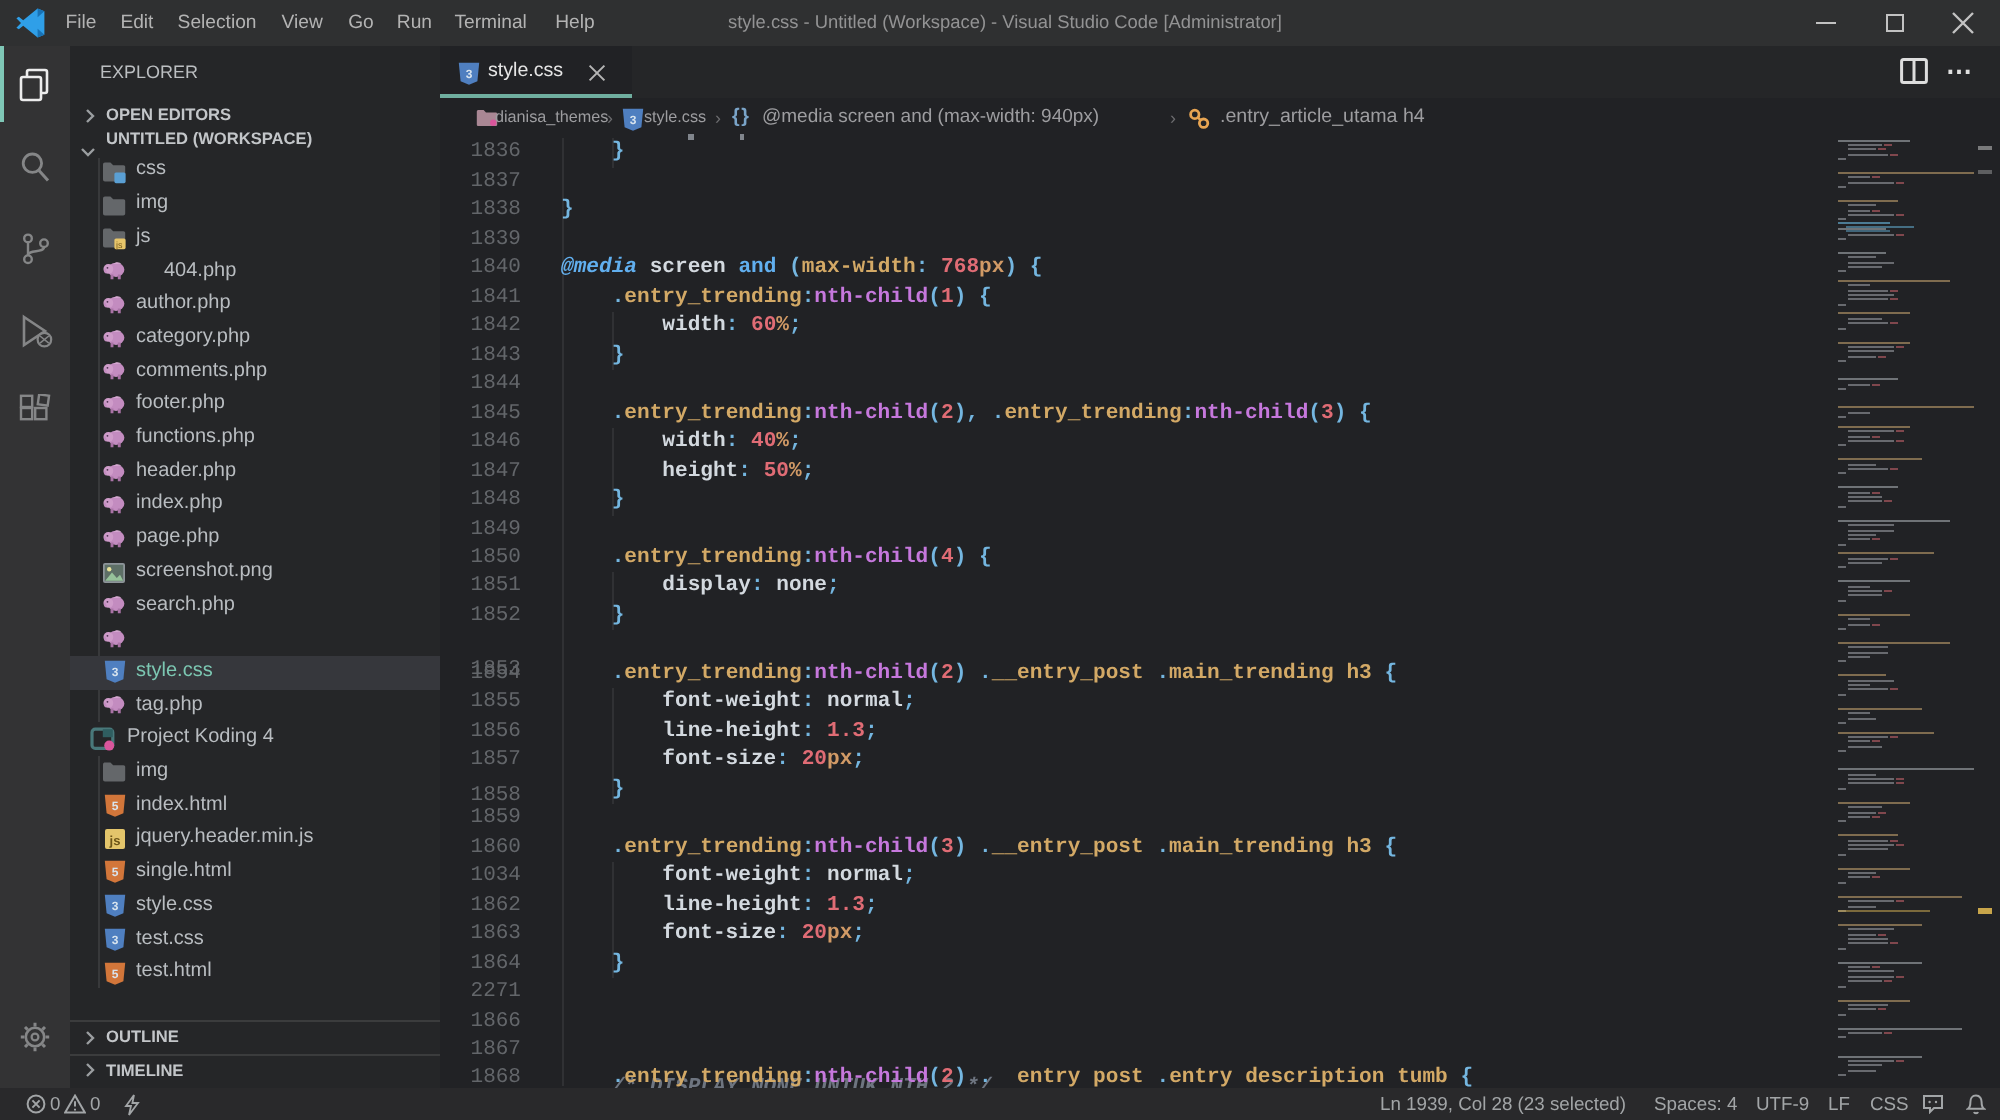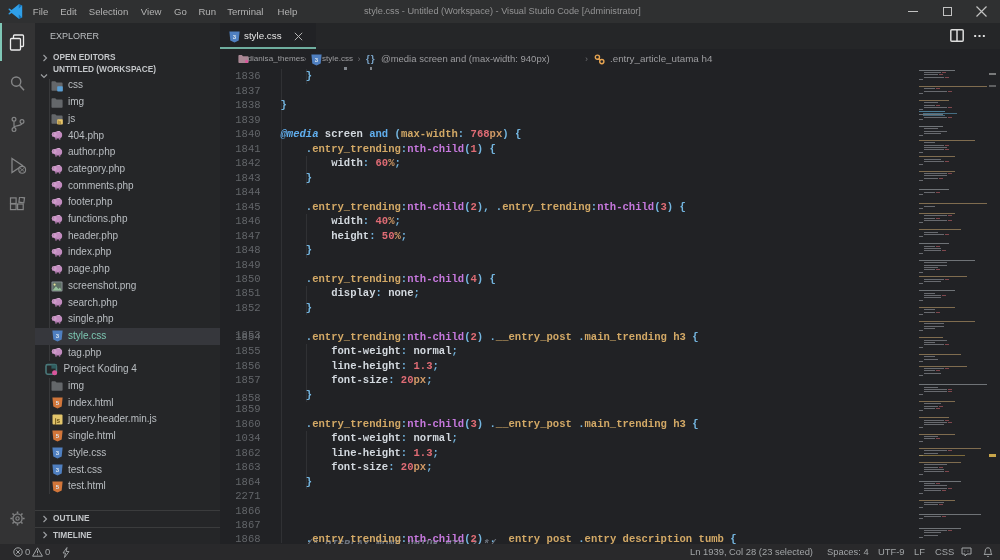--- a/index.html
+++ b/index.html
@@ -107,7 +107,7 @@
       <text x="7" y="10.8" font-size="4.5" fill="#7a5d1e" font-family="Liberation Sans">js</text>
     </svg>
 <div class="row" style="top:127.55000000000001px;color:#b9bdc1">
-      <span class="rlab" style="left:33px">404.php</span>
+      <span class="rlab" style="left:47px">404.php</span>
     </div>
 <svg class="abs" style="left:51px;top:130.3px" width="12" height="10" viewBox="0 0 13 11">
 <ellipse cx="7.6" cy="5.4" rx="4.6" ry="3.9" fill="#c38cc0"></ellipse>

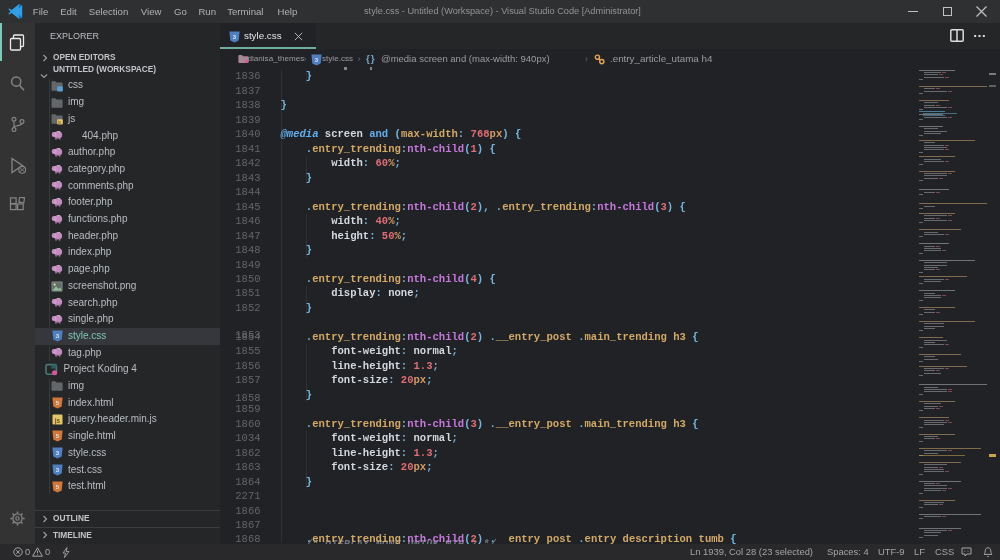--- a/index.html
+++ b/index.html
@@ -235,9 +235,6 @@
 <circle cx="2.9" cy="4.3" r="0.5" fill="#4c3050"></circle>
 <path d="M6.2 2.2 C7.4 0.8 9.8 0.9 10.6 2.4 C9.4 2.0 7.4 2.0 6.2 2.2 Z" fill="#d9aed5"></path>
     </svg>
-<div class="row" style="top:311.25px;color:#b9bdc1">
-      <span class="rlab" style="left:33px">single.php</span>
-    </div>
 <svg class="abs" style="left:51px;top:314.0px" width="12" height="10" viewBox="0 0 13 11">
 <ellipse cx="7.6" cy="5.4" rx="4.6" ry="3.9" fill="#c38cc0"></ellipse>
 <circle cx="3.4" cy="4.9" r="2.7" fill="#cf9cca"></circle>

